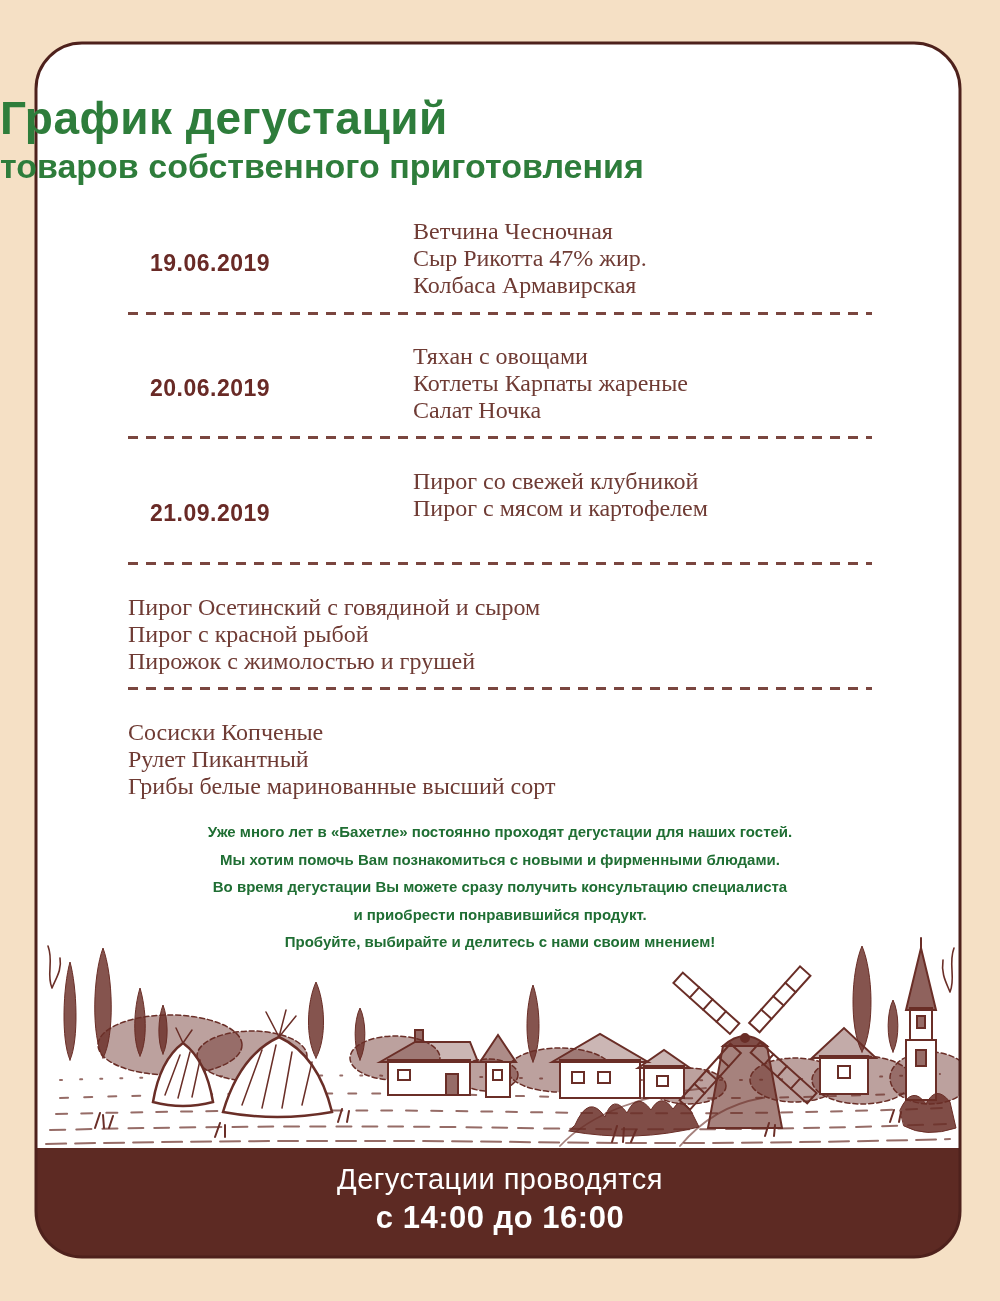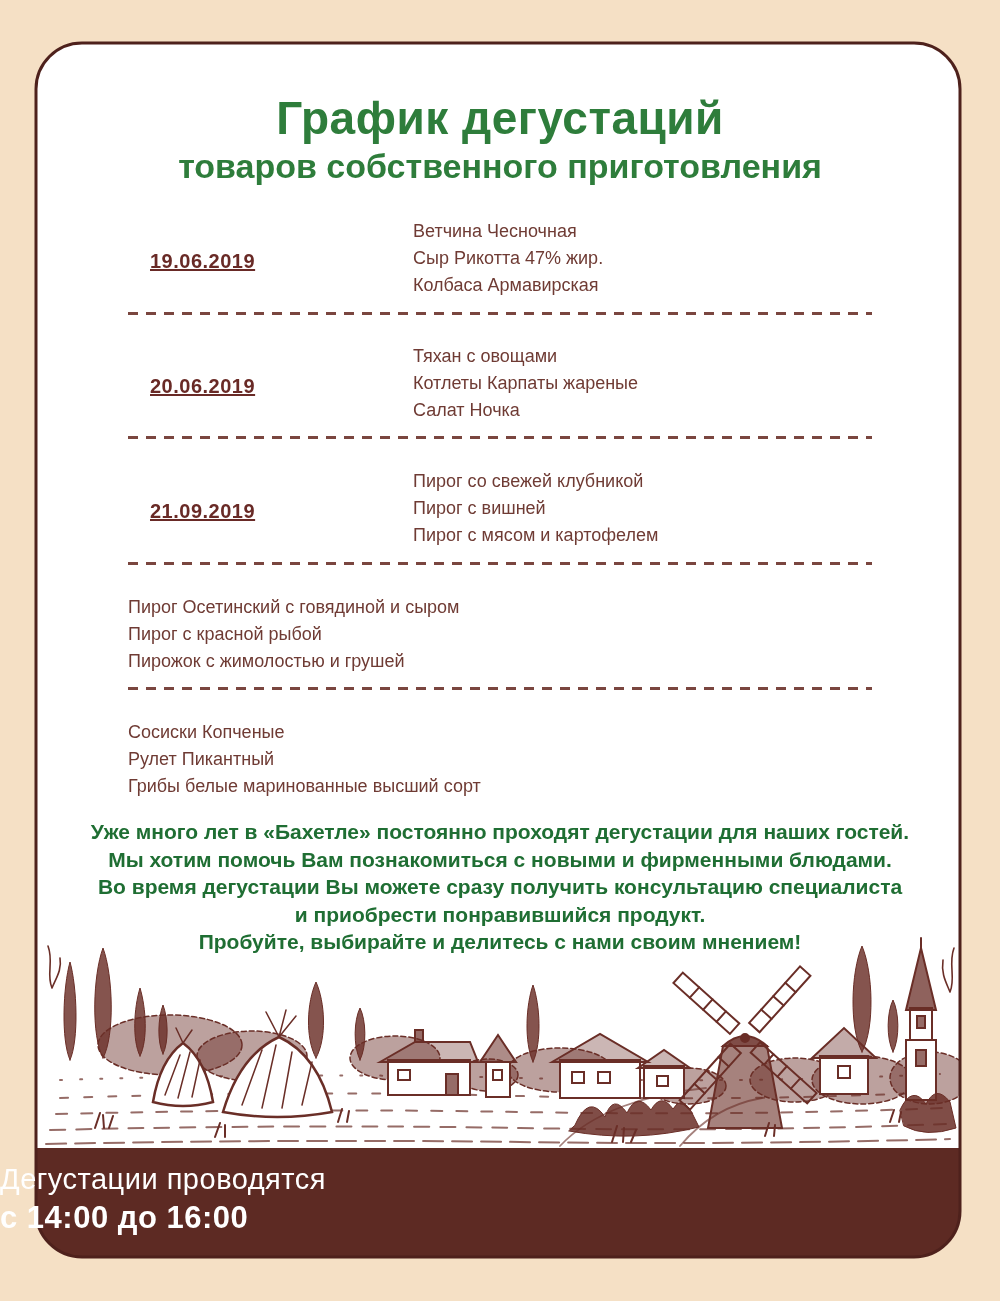--- a/index.html
+++ b/index.html
@@ -8,7 +8,7 @@
     font-family:"Liberation Sans","DejaVu Sans",sans-serif;overflow:hidden;
   }
   .frame-svg{position:absolute;left:0;top:0;width:1000px;height:1301px;}
-  .title-block{position:absolute;top:92px;left:0;right:0;text-align:center;color:#2e7d3b;}
+  .title-block{position:absolute;top:92px;left:0;right:0;color:#2e7d3b;}
   .title-line1{font-size:46px;line-height:52px;font-weight:bold;letter-spacing:.5px;}
   .title-line2{font-size:34px;line-height:40px;font-weight:bold;margin-top:2px;}
   .schedule-row{position:absolute;left:128px;width:744px;display:flex;}

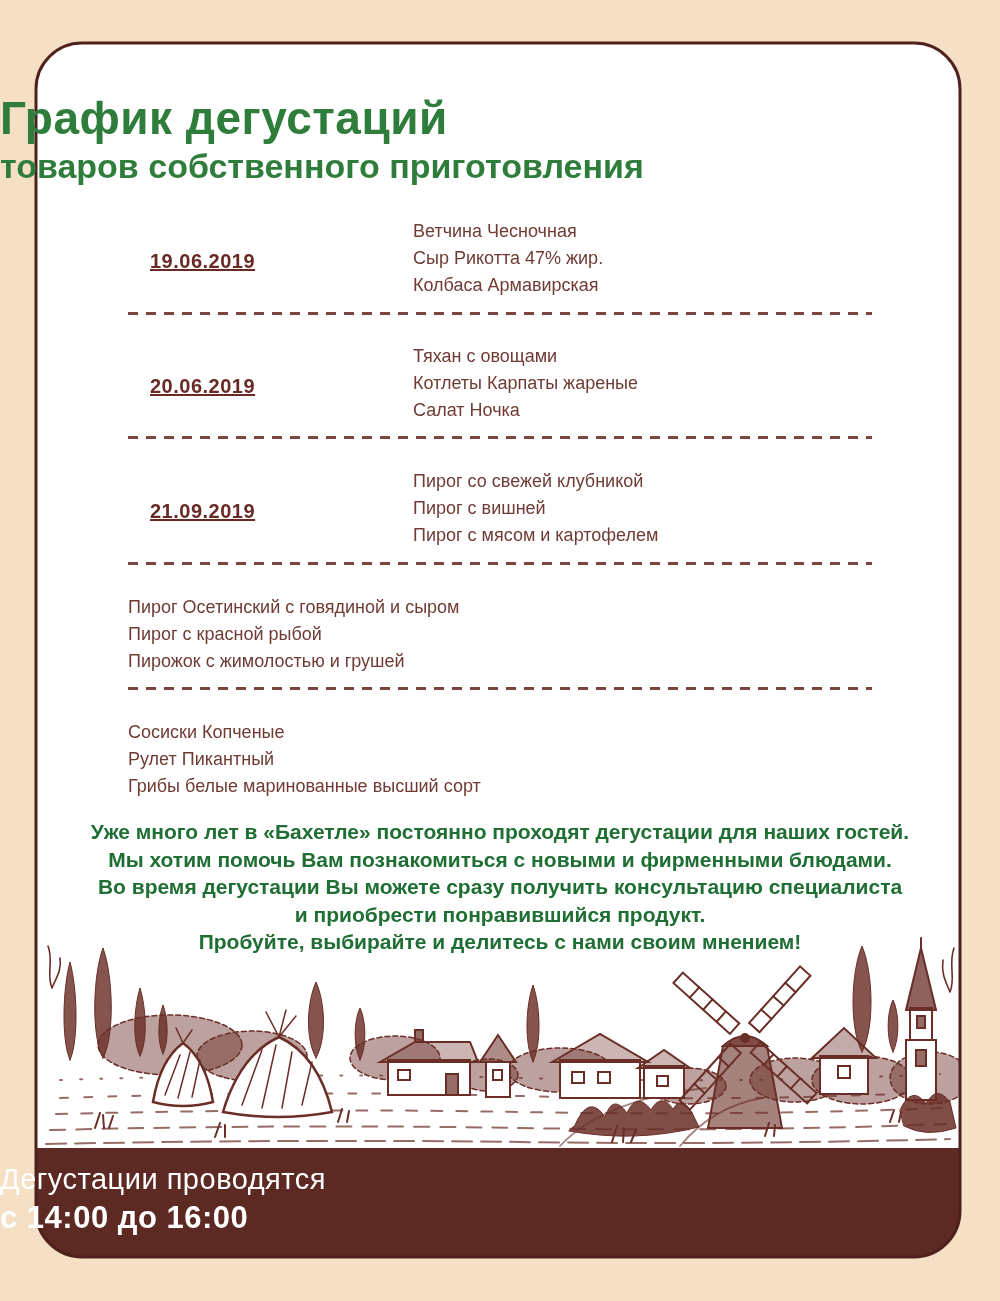--- a/index.html
+++ b/index.html
@@ -14,7 +14,7 @@
   .schedule-row{position:absolute;left:128px;width:744px;display:flex;}
   .schedule-date{width:285px;box-sizing:border-box;padding:45px 0 0 22px;
     font-size:20px;font-weight:bold;color:#692a26;letter-spacing:.5px;text-decoration:underline;}
-  .schedule-items{font-size:18px;line-height:27px;color:#6f3b34;padding-top:13px;}
+  .schedule-items{font-size:24px;line-height:27px;color:#6f3b34;padding-top:13px;font-family:Liberation Serif, serif;}
   .dashed-divider{position:absolute;left:128px;width:744px;height:3px;
     background:repeating-linear-gradient(90deg,#7a463f 0 10px,transparent 10px 18px);}
   .promo{position:absolute;top:818px;left:50px;right:50px;text-align:center;

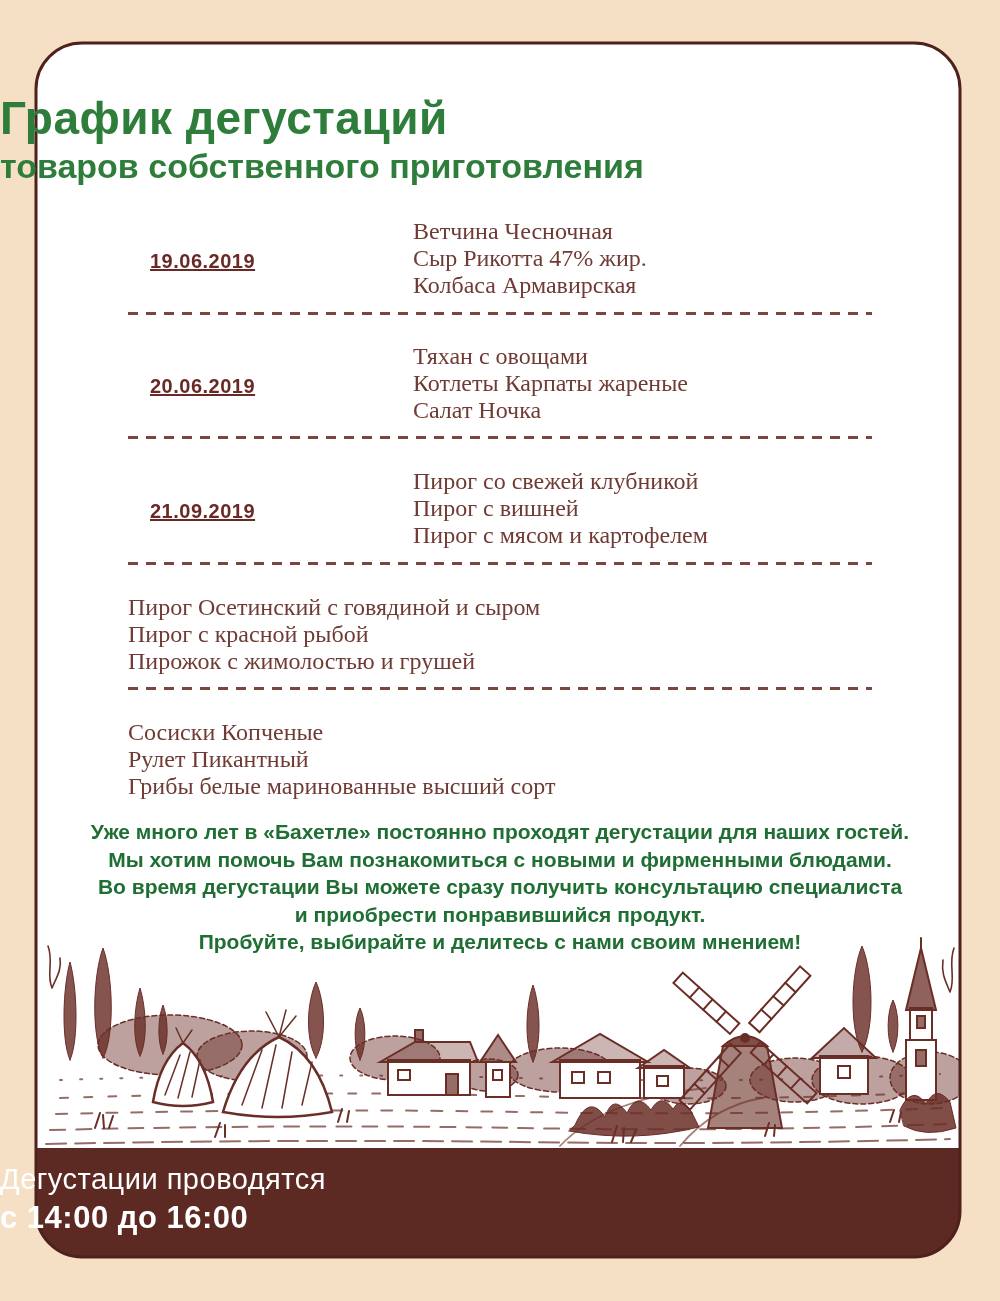--- a/index.html
+++ b/index.html
@@ -13,7 +13,7 @@
   .title-line2{font-size:34px;line-height:40px;font-weight:bold;margin-top:2px;}
   .schedule-row{position:absolute;left:128px;width:744px;display:flex;}
   .schedule-date{width:285px;box-sizing:border-box;padding:45px 0 0 22px;
-    font-size:20px;font-weight:bold;color:#692a26;letter-spacing:.5px;text-decoration:underline;}
+    font-size:23px;font-weight:bold;color:#692a26;letter-spacing:.5px;}
   .schedule-items{font-size:24px;line-height:27px;color:#6f3b34;padding-top:13px;font-family:Liberation Serif, serif;}
   .dashed-divider{position:absolute;left:128px;width:744px;height:3px;
     background:repeating-linear-gradient(90deg,#7a463f 0 10px,transparent 10px 18px);}

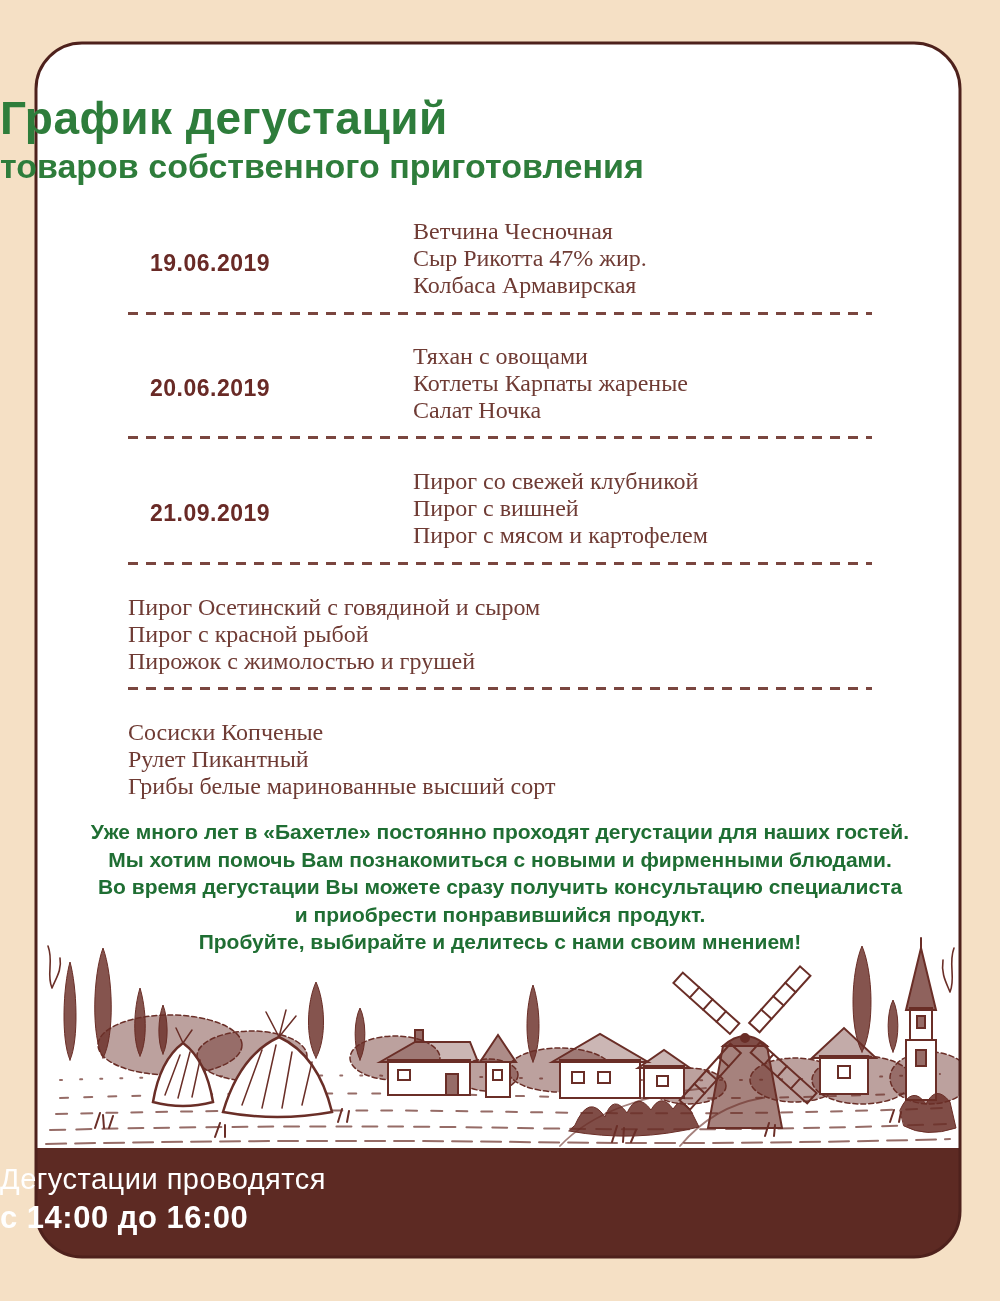--- a/index.html
+++ b/index.html
@@ -204,7 +204,6 @@
     <div class="schedule-date">21.09.2019</div>
     <div class="schedule-items">
       <div>Пирог со свежей клубникой</div>
-      <div>Пирог с вишней</div>
       <div>Пирог с мясом и картофелем</div>
     </div>
   </div>

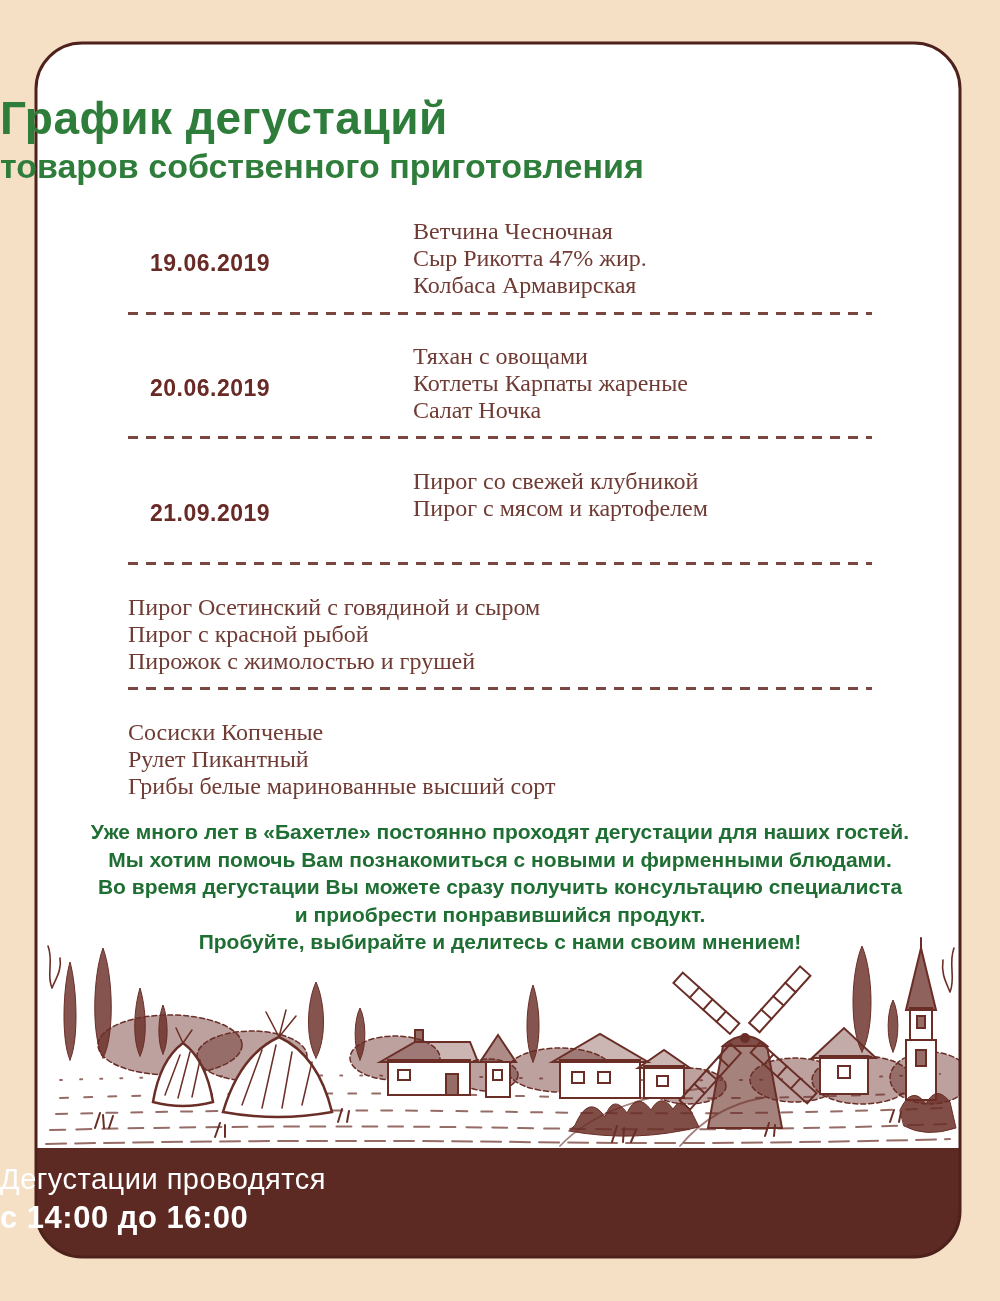--- a/index.html
+++ b/index.html
@@ -18,7 +18,7 @@
   .dashed-divider{position:absolute;left:128px;width:744px;height:3px;
     background:repeating-linear-gradient(90deg,#7a463f 0 10px,transparent 10px 18px);}
   .promo{position:absolute;top:818px;left:50px;right:50px;text-align:center;
-    font-size:21px;line-height:27.5px;font-weight:bold;color:#1f6e33;}
+    font-size:15px;line-height:27.5px;font-weight:bold;color:#1f6e33;}
   .footer-text{position:absolute;left:0;right:0;top:1160px;text-align:left;color:#ffffff;}
   .footer-line1{font-size:29px;line-height:38px;font-weight:400;letter-spacing:.5px;}
   .footer-line2{font-size:31px;line-height:40px;font-weight:bold;letter-spacing:.5px;}

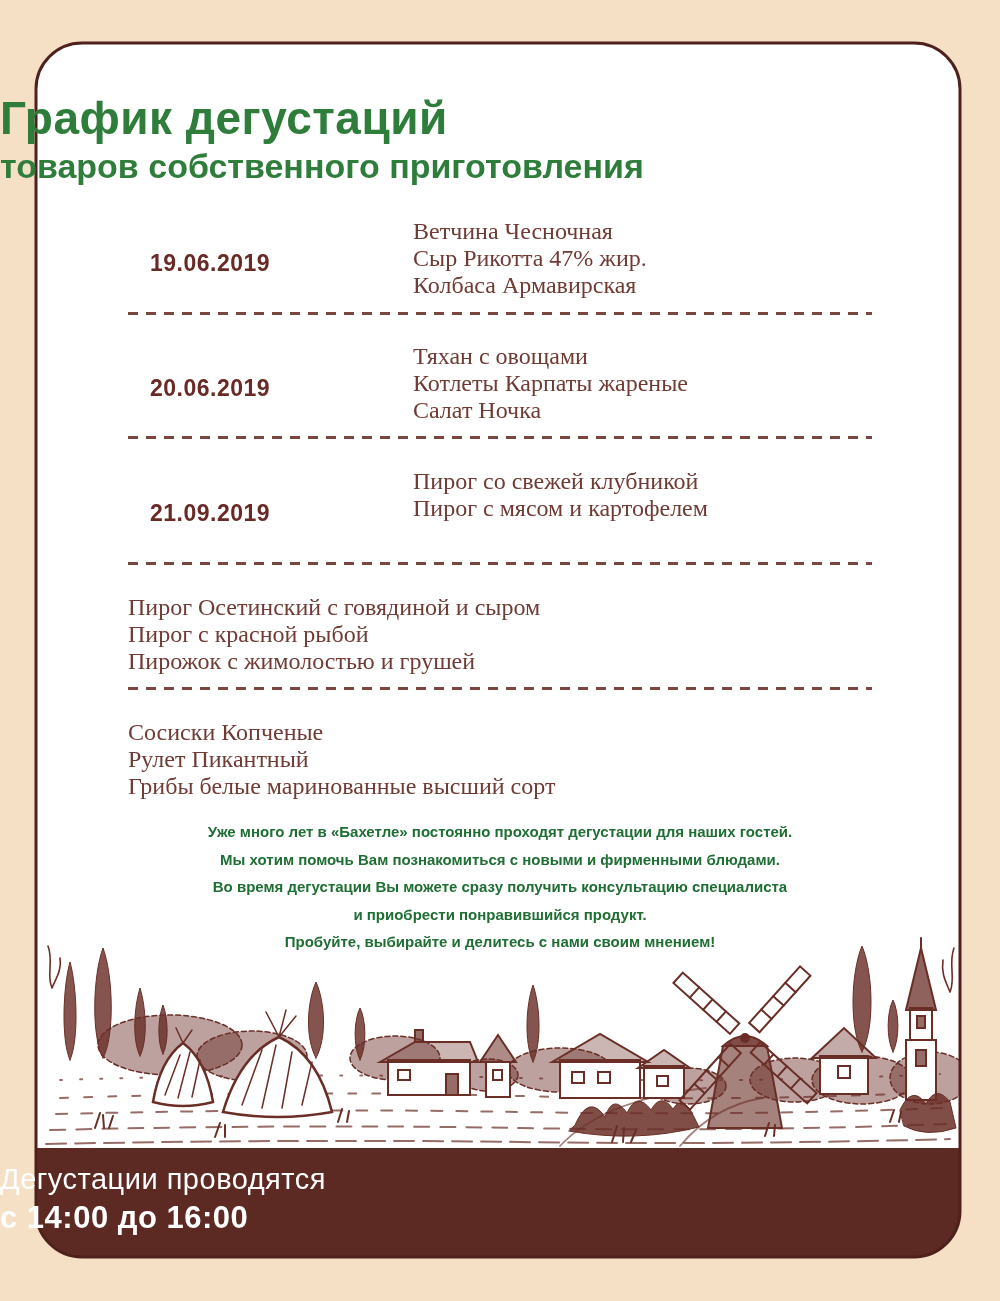--- a/index.html
+++ b/index.html
@@ -19,7 +19,7 @@
     background:repeating-linear-gradient(90deg,#7a463f 0 10px,transparent 10px 18px);}
   .promo{position:absolute;top:818px;left:50px;right:50px;text-align:center;
     font-size:15px;line-height:27.5px;font-weight:bold;color:#1f6e33;}
-  .footer-text{position:absolute;left:0;right:0;top:1160px;text-align:left;color:#ffffff;}
+  .footer-text{position:absolute;left:0;right:0;top:1160px;text-align:center;color:#ffffff;}
   .footer-line1{font-size:29px;line-height:38px;font-weight:400;letter-spacing:.5px;}
   .footer-line2{font-size:31px;line-height:40px;font-weight:bold;letter-spacing:.5px;}
 </style>

